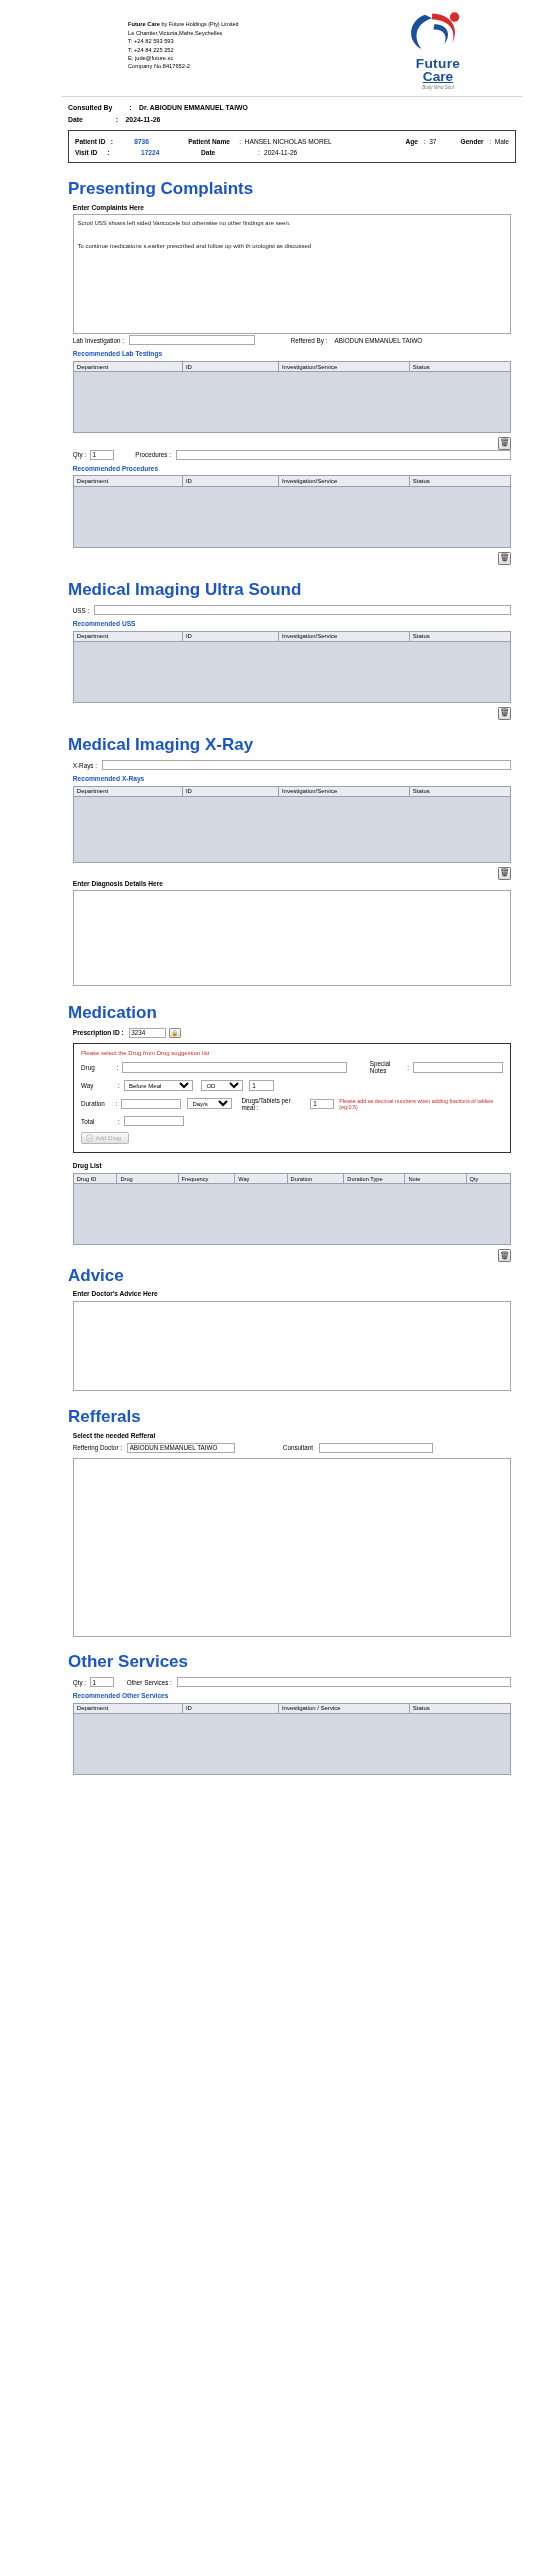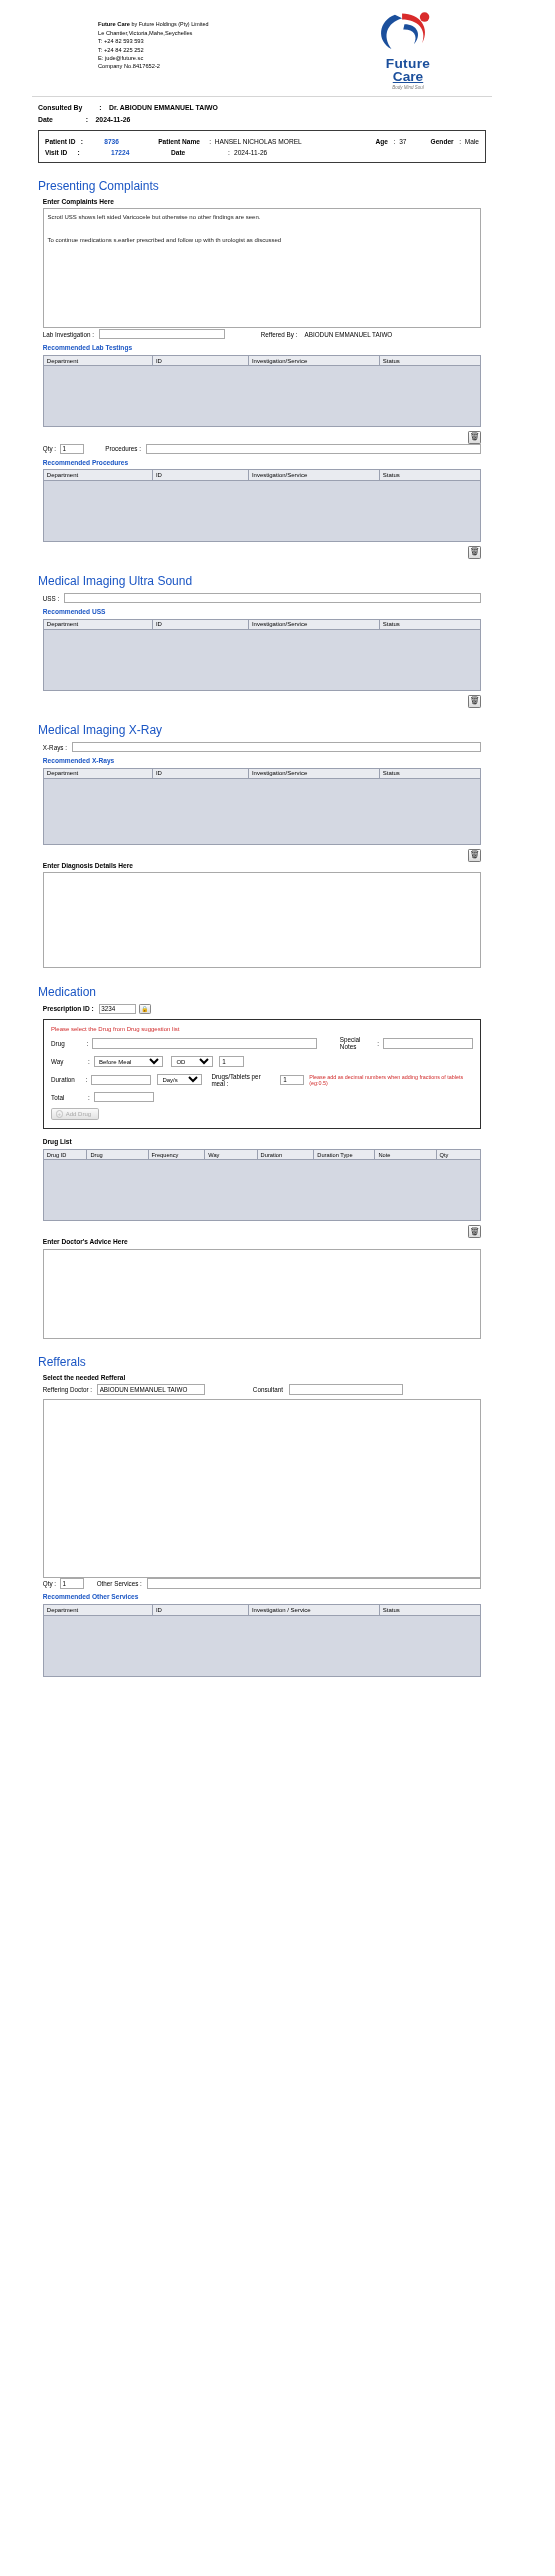--- a/index.html
+++ b/index.html
@@ -19,6 +19,7 @@
     width: 524px;
     padding: 0 32px;
     position: relative;
+    margin-left: 30px;
   }
 
   

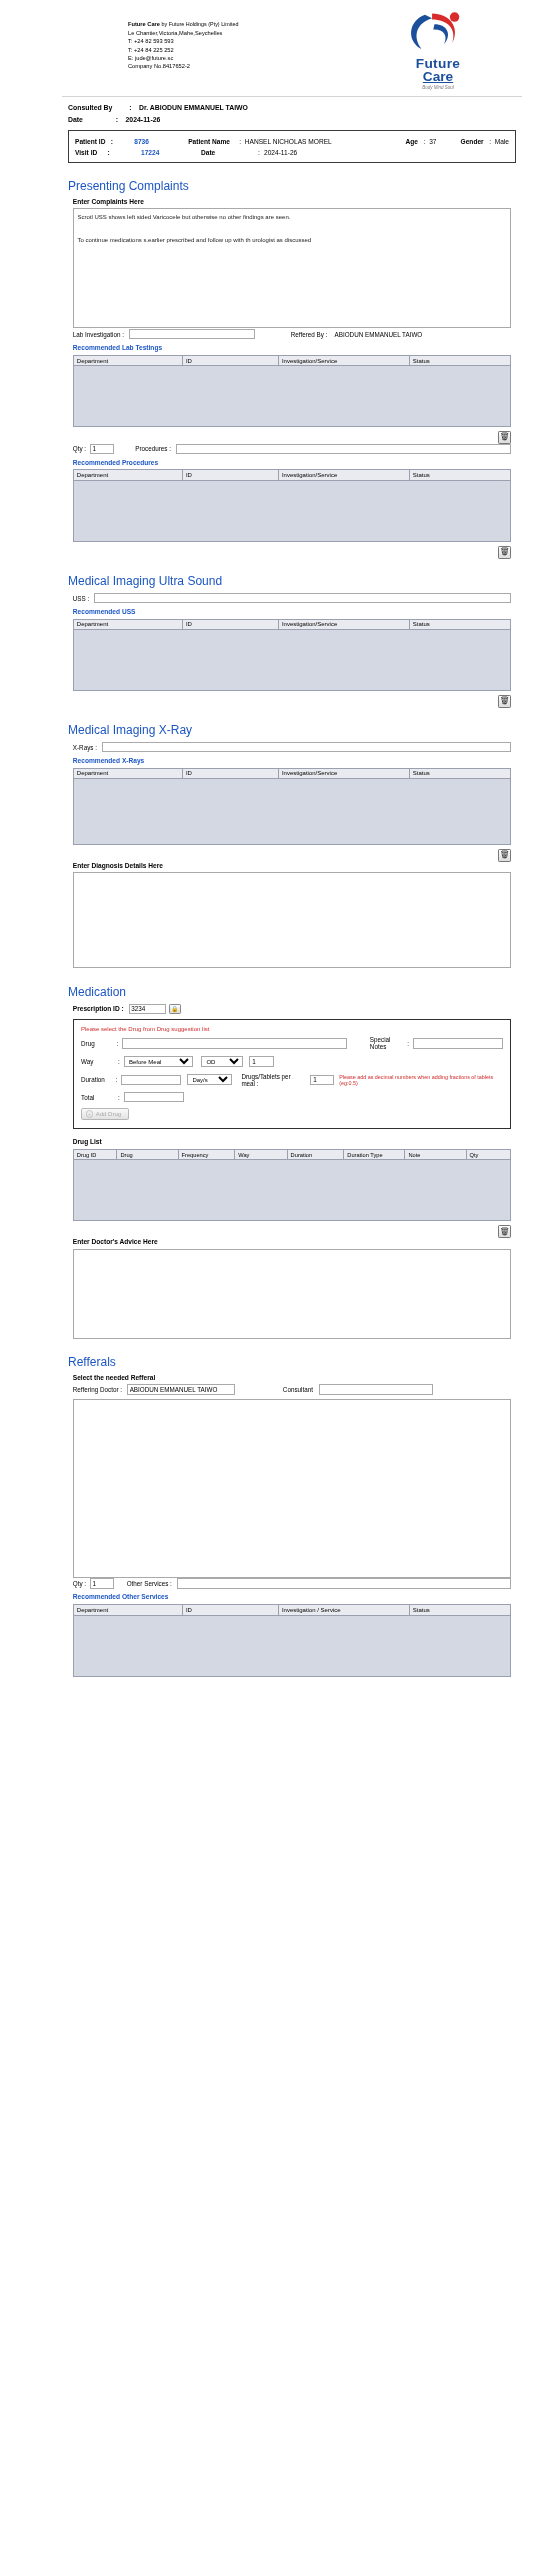--- a/index.html
+++ b/index.html
@@ -86,8 +86,8 @@
   
   h2.section {
     color: #1b56c4;
-    font-size: 12px;
-    font-weight: normal;
+    font-size: 17px;
+    font-weight: bold;
     margin: 15.5px 0 4.8px 6px;
   }
   .sub-label {

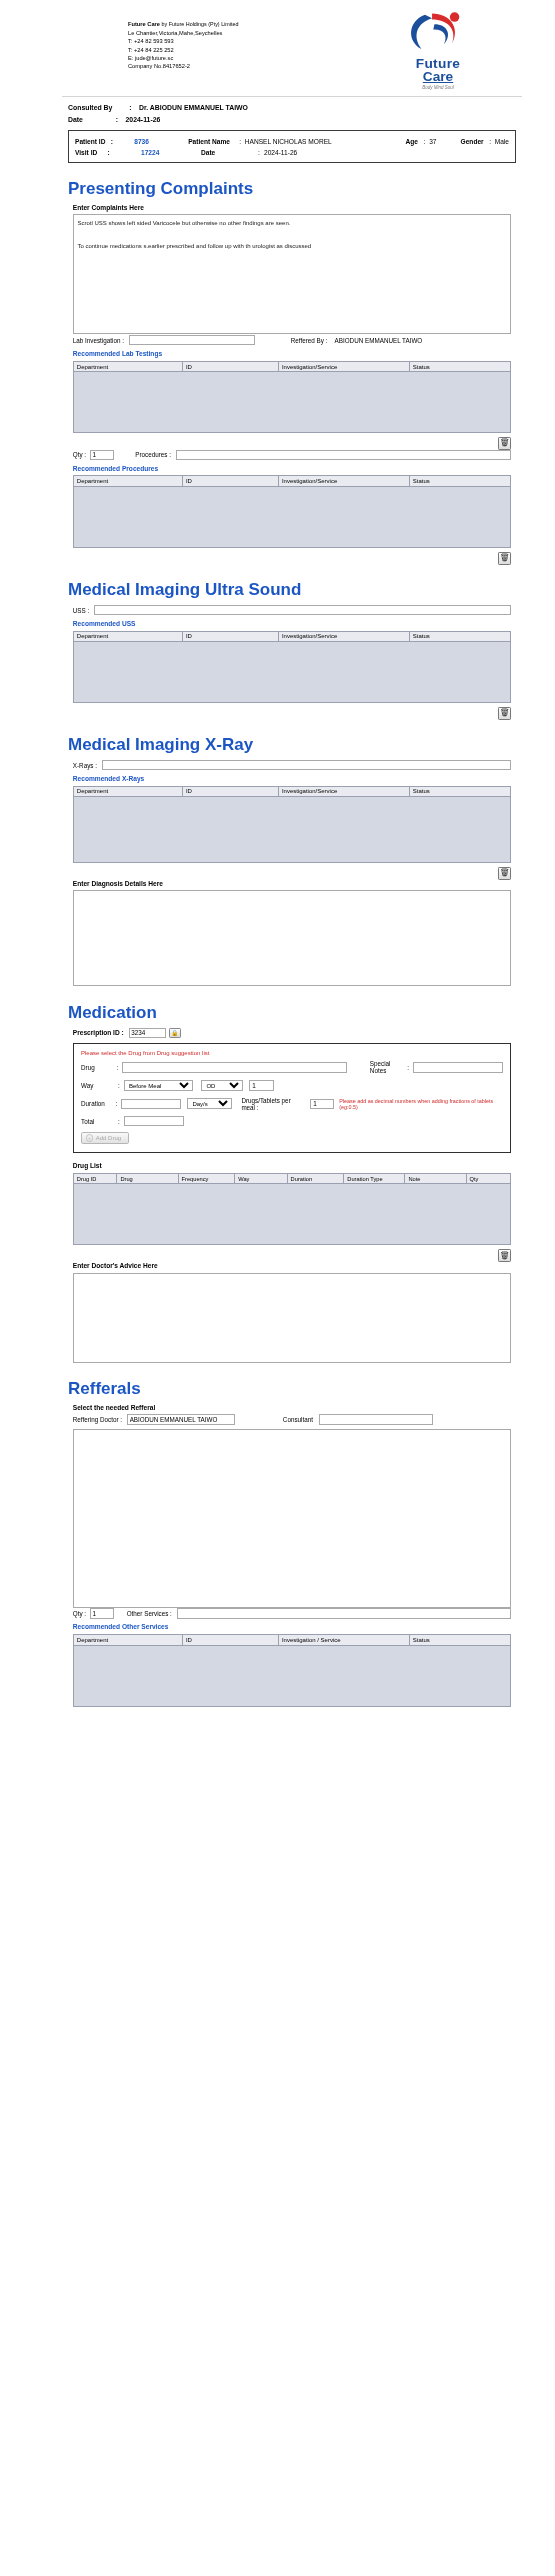--- a/index.html
+++ b/index.html
@@ -491,6 +491,7 @@
     </div>
   </div>
 
+  <h2 class="section" style="margin-top:3.6px">Advice</h2>
   <div class="sub-label">Enter Doctor's Advice Here</div>
   <div style="margin:0 10.8px;">
     <textarea class="area" style="width: 100%; height: 90px;"></textarea>

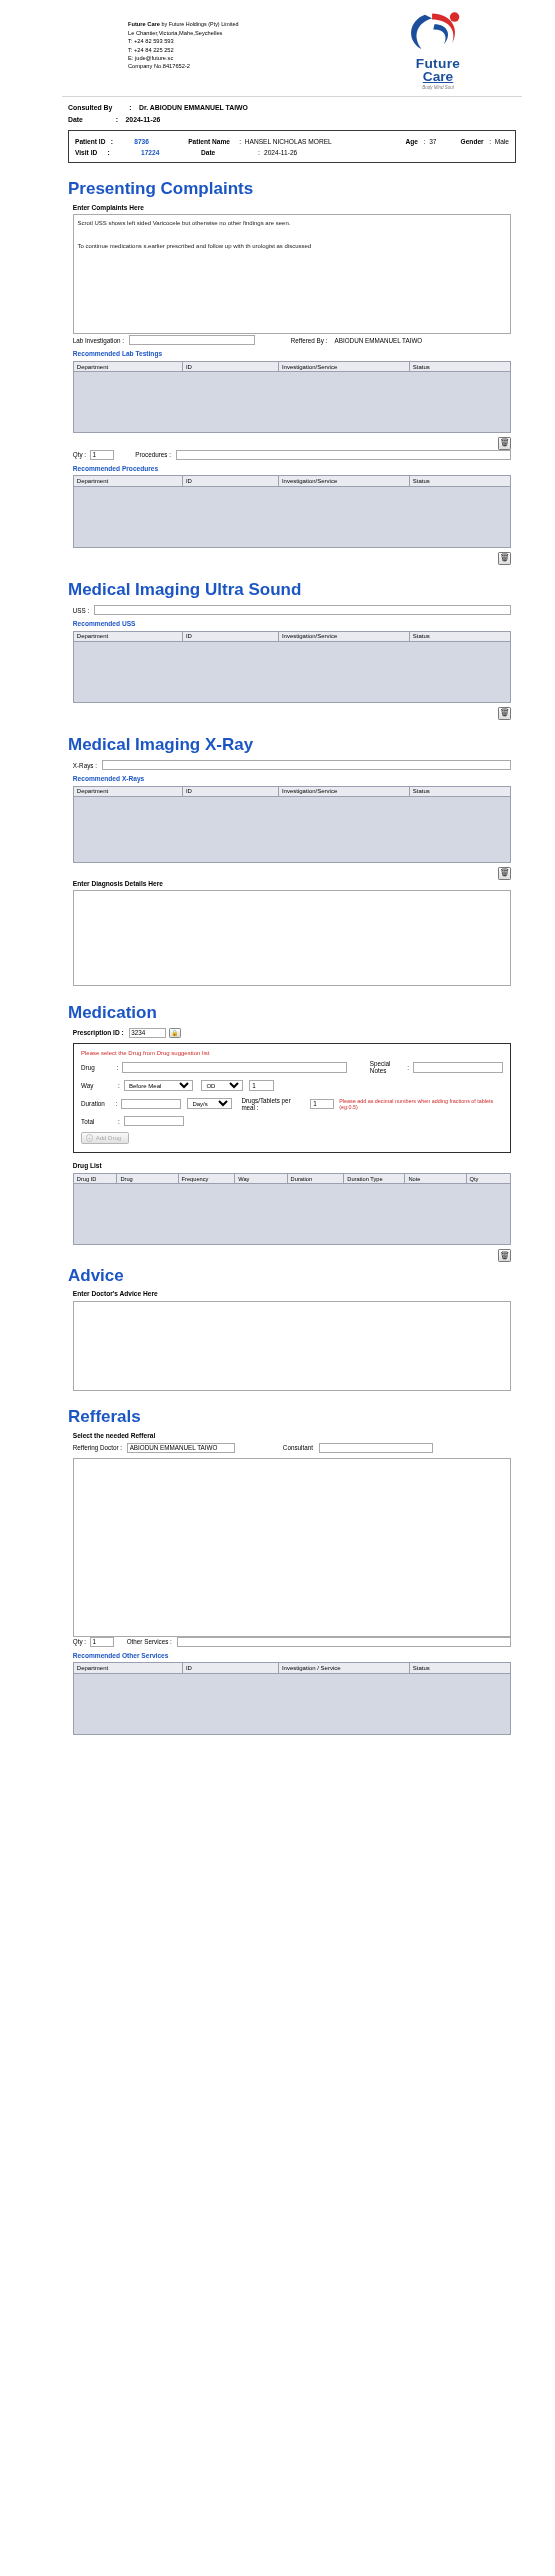--- a/index.html
+++ b/index.html
@@ -507,6 +507,7 @@
   </div>
   <div class="big-box"></div>
 
+  <h2 class="section">Other Services</h2>
   <div class="inline ml18">
     <span class="small-label">Qty :</span>
     <input class="txt" style="width: 24px; margin-left: 3.6px;" value="1">

